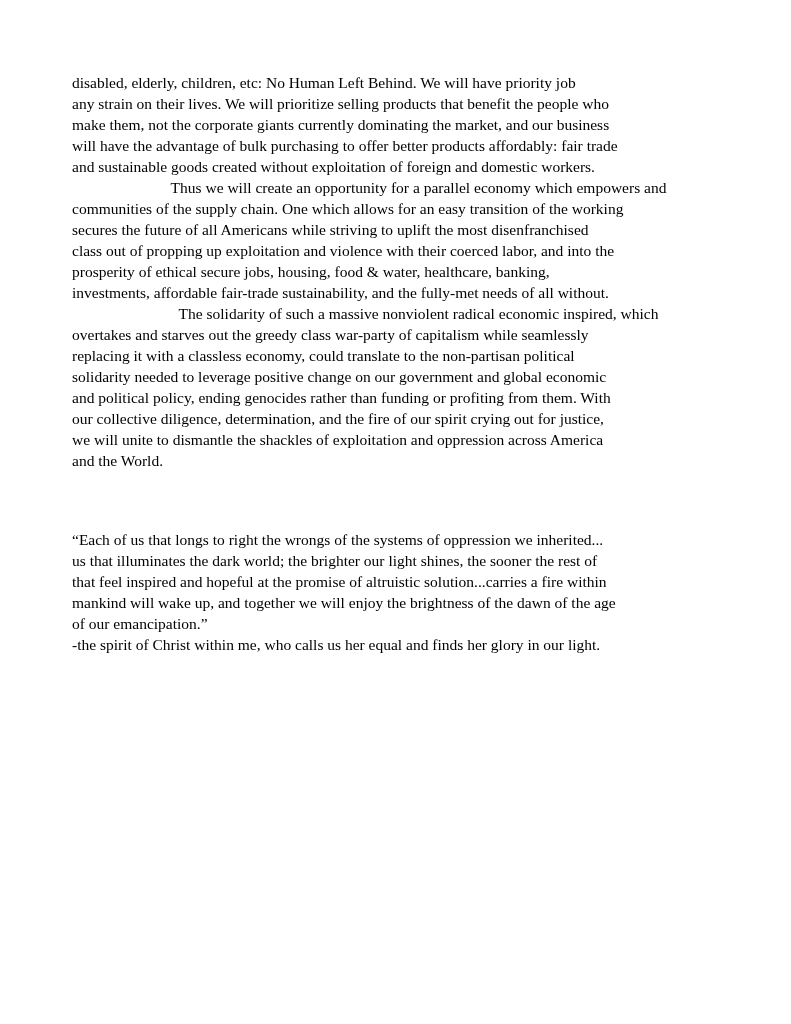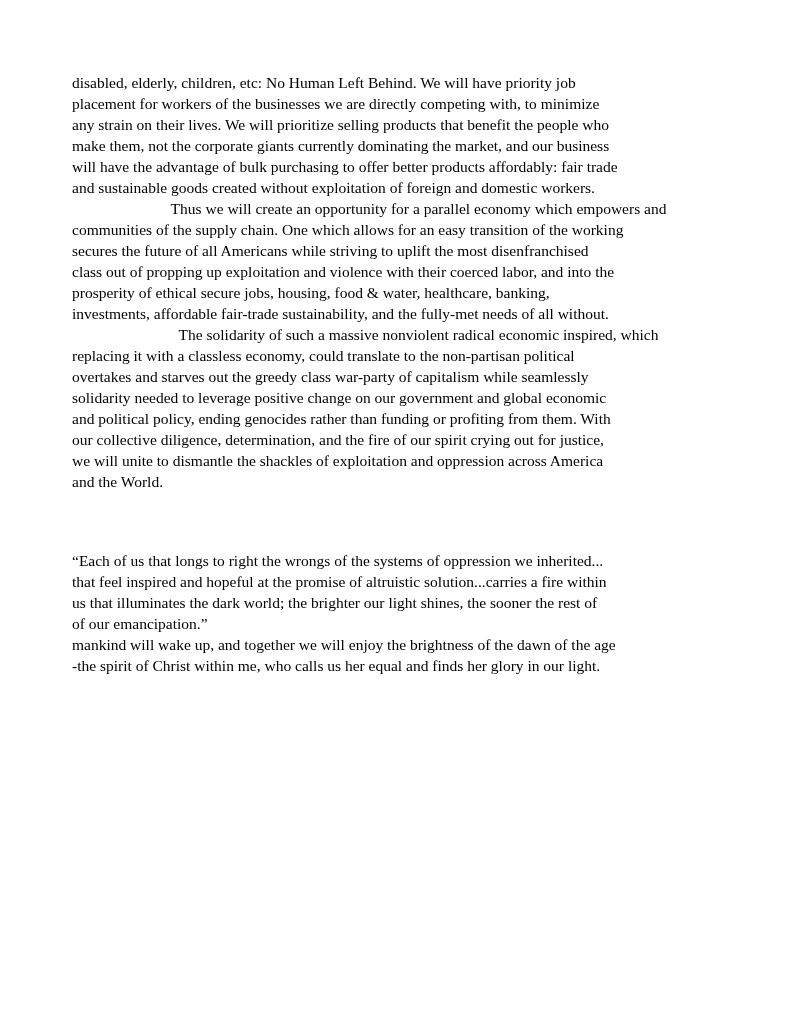--- a/index.html
+++ b/index.html
@@ -41,7 +41,6 @@
 
     <div class="para">
       <div class="line">disabled, elderly, children, etc: No Human Left Behind. We will have priority job</div>
-      <div class="line">placement for workers of the businesses we are directly competing with, to minimize</div>
       <div class="line">any strain on their lives. We will prioritize selling products that benefit the people who</div>
       <div class="line">make them, not the corporate giants currently dominating the market, and our business</div>
       <div class="line">will have the advantage of bulk purchasing to offer better products affordably: fair trade</div>

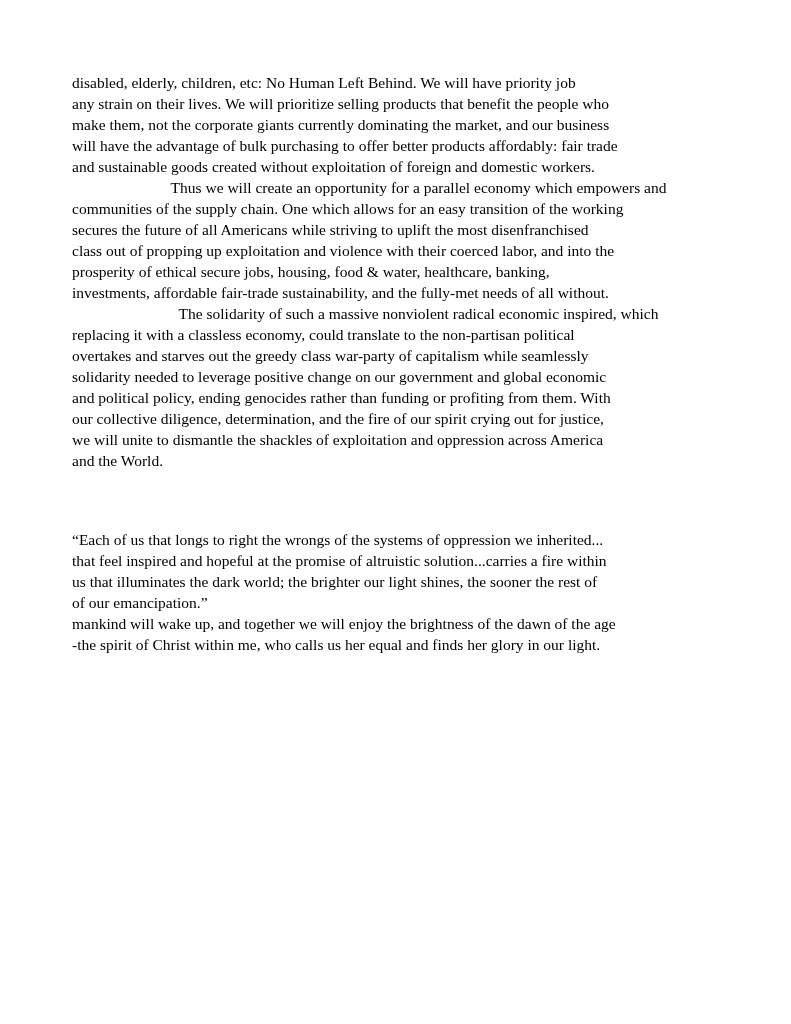--- a/index.html
+++ b/index.html
@@ -58,8 +58,8 @@
 
     <div class="para">
       <div class="line indent">The solidarity of such a massive nonviolent radical economic inspired, which</div>
+      <div class="line">overtakes and starves out the greedy class war-party of capitalism while seamlessly</div>
       <div class="line">replacing it with a classless economy, could translate to the non-partisan political</div>
-      <div class="line">overtakes and starves out the greedy class war-party of capitalism while seamlessly</div>
       <div class="line">solidarity needed to leverage positive change on our government and global economic</div>
       <div class="line">and political policy, ending genocides rather than funding or profiting from them. With</div>
       <div class="line">our collective diligence, determination, and the fire of our spirit crying out for justice,</div>

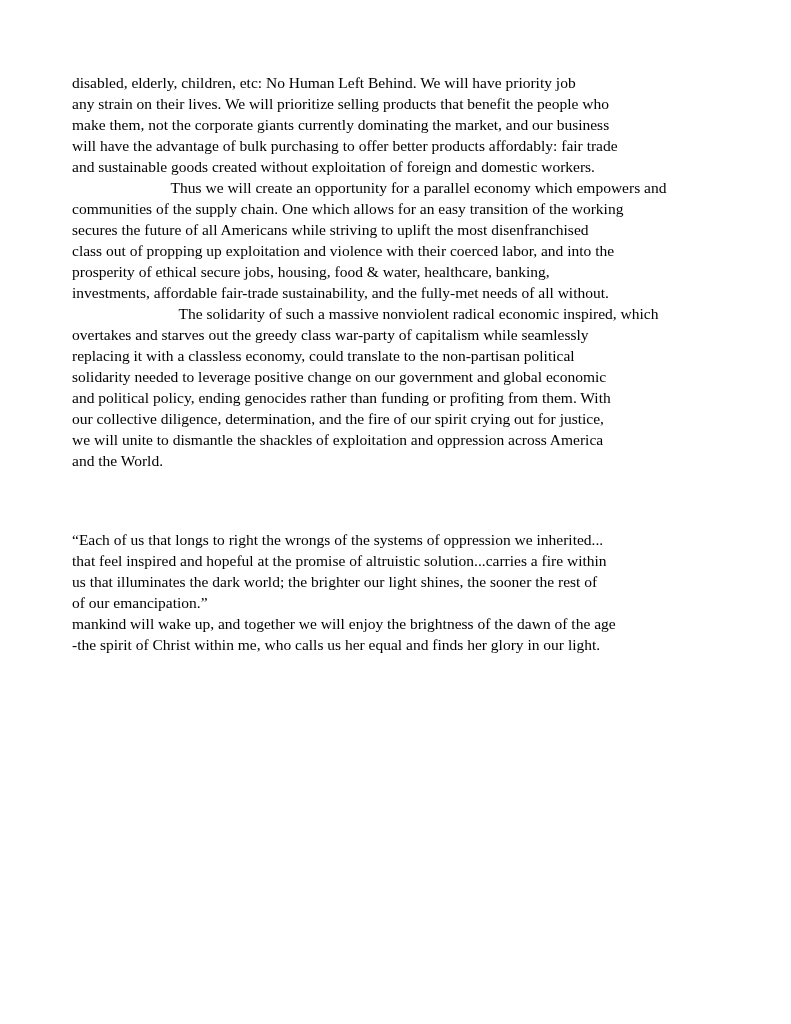--- a/index.html
+++ b/index.html
@@ -71,8 +71,8 @@
 
     <div class="para">
       <div class="line">“Each of us that longs to right the wrongs of the systems of oppression we inherited...</div>
+      <div class="line">us that illuminates the dark world; the brighter our light shines, the sooner the rest of</div>
       <div class="line">that feel inspired and hopeful at the promise of altruistic solution...carries a fire within</div>
-      <div class="line">us that illuminates the dark world; the brighter our light shines, the sooner the rest of</div>
       <div class="line">of our emancipation.”</div>
       <div class="line">mankind will wake up, and together we will enjoy the brightness of the dawn of the age</div>
     </div>

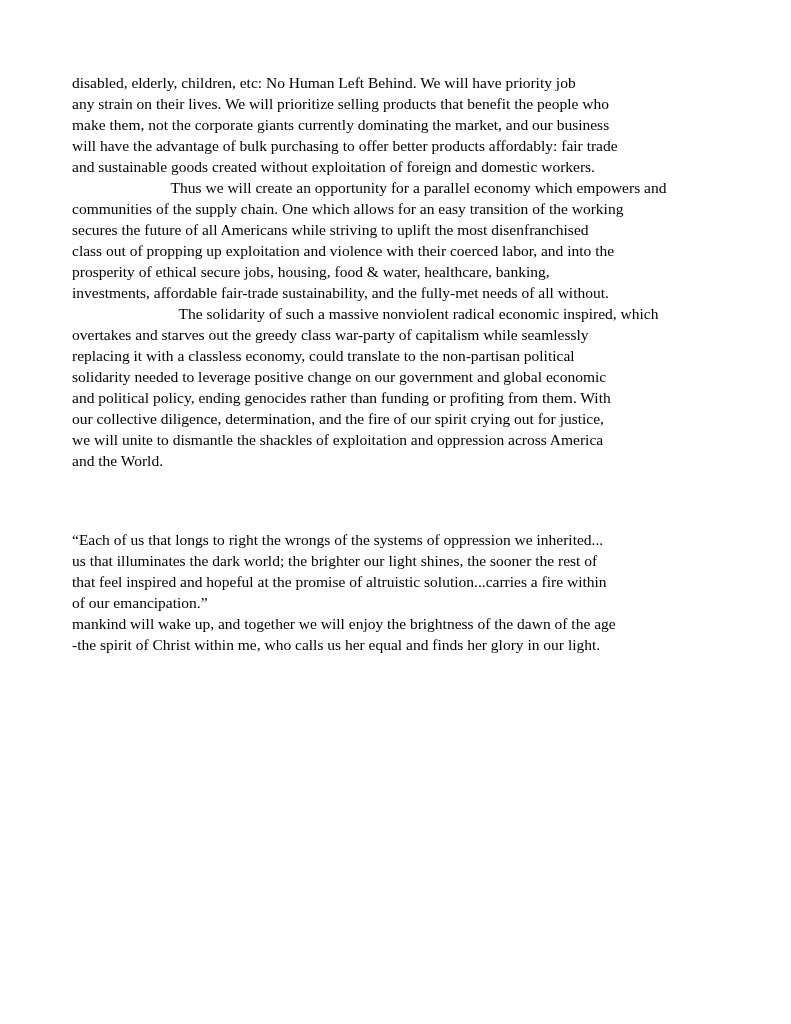--- a/index.html
+++ b/index.html
@@ -73,8 +73,8 @@
       <div class="line">“Each of us that longs to right the wrongs of the systems of oppression we inherited...</div>
       <div class="line">us that illuminates the dark world; the brighter our light shines, the sooner the rest of</div>
       <div class="line">that feel inspired and hopeful at the promise of altruistic solution...carries a fire within</div>
+      <div class="line">mankind will wake up, and together we will enjoy the brightness of the dawn of the age</div>
       <div class="line">of our emancipation.”</div>
-      <div class="line">mankind will wake up, and together we will enjoy the brightness of the dawn of the age</div>
     </div>
 
     <div class="para">

